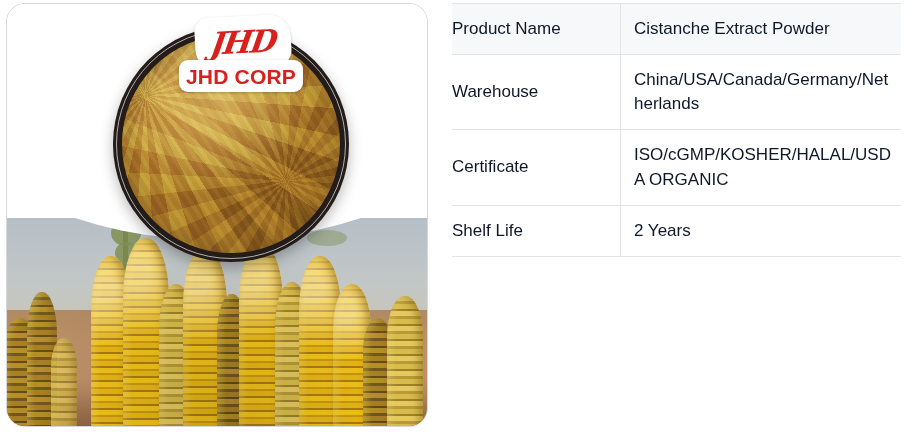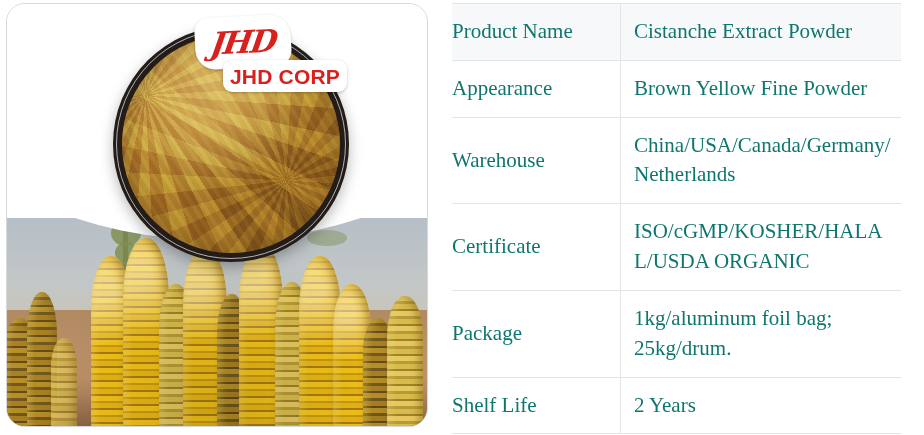--- a/index.html
+++ b/index.html
@@ -246,12 +246,11 @@
   }
   .spec-table td {
     padding: 13px 10px 13px 0;
-    font-size: 21px;
-    color: #0f766e;
+    font-size: 17px;
+    color: #0f172a;
     vertical-align: middle;
     line-height: 1.42;
     word-break: break-word;
-    font-family: Liberation Serif, serif;
   }
   .spec-table td.k {
     width: 158px;

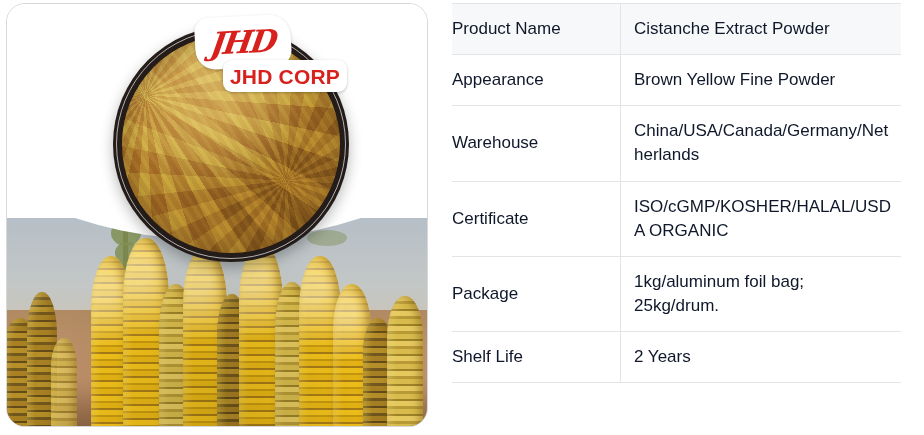--- a/index.html
+++ b/index.html
@@ -217,7 +217,6 @@
     display: flex;
     align-items: center;
     justify-content: center;
-    margin-left: 44px;
   }
   .logo-banner span {
     font-family: "Liberation Sans", sans-serif;

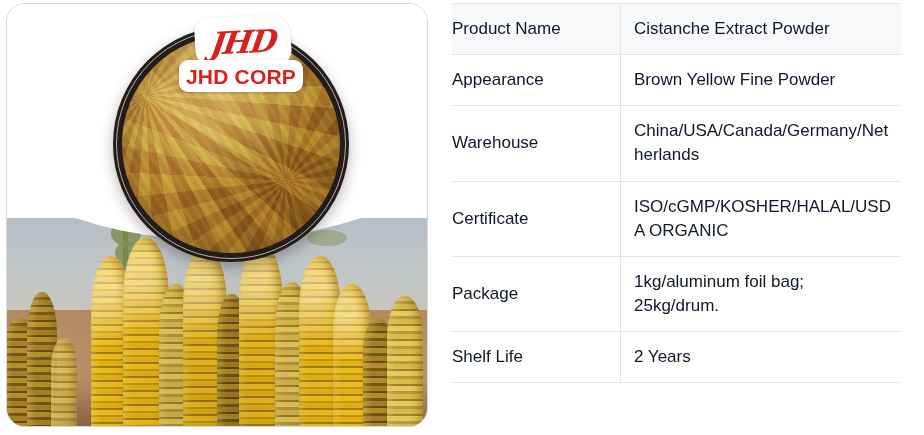--- a/index.html
+++ b/index.html
@@ -323,10 +323,6 @@
         <td class="v">Cistanche Extract Powder</td>
       </tr>
       <tr>
-        <td class="k">Appearance</td>
-        <td class="v">Brown Yellow Fine Powder</td>
-      </tr>
-      <tr>
         <td class="k">Warehouse</td>
         <td class="v">China/USA/Canada/Germany/Netherlands</td>
       </tr>

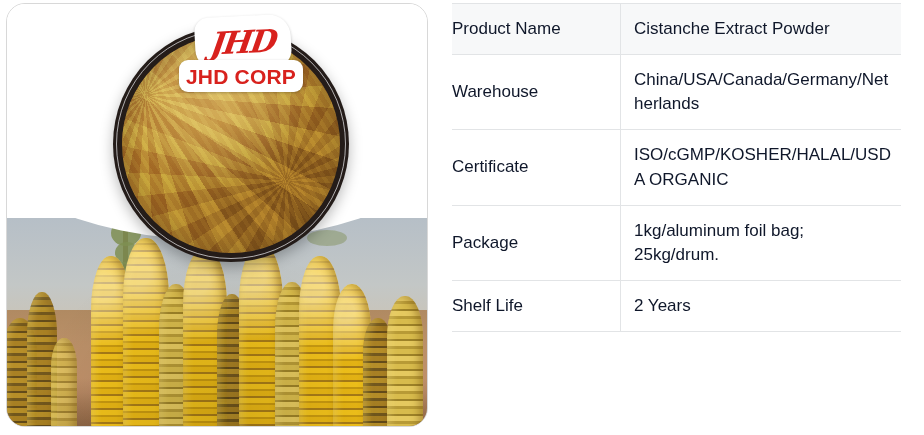--- a/index.html
+++ b/index.html
@@ -331,10 +331,6 @@
         <td class="v">ISO/cGMP/KOSHER/HALAL/USDA ORGANIC</td>
       </tr>
       <tr>
-        <td class="k">Package</td>
-        <td class="v">1kg/aluminum foil bag; 25kg/drum.</td>
-      </tr>
-      <tr>
         <td class="k">Shelf Life</td>
         <td class="v">2 Years</td>
       </tr>

